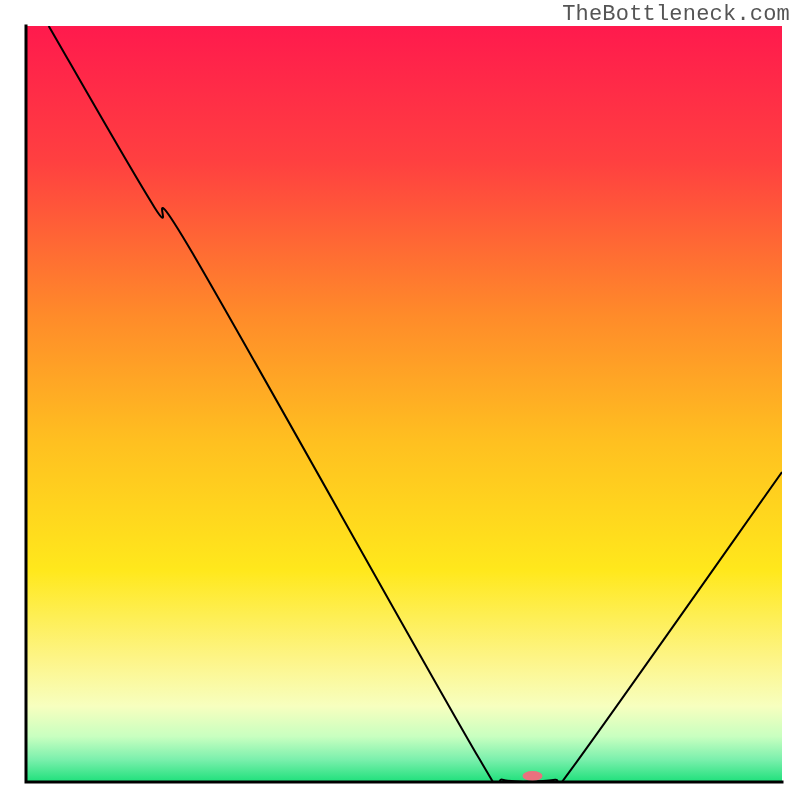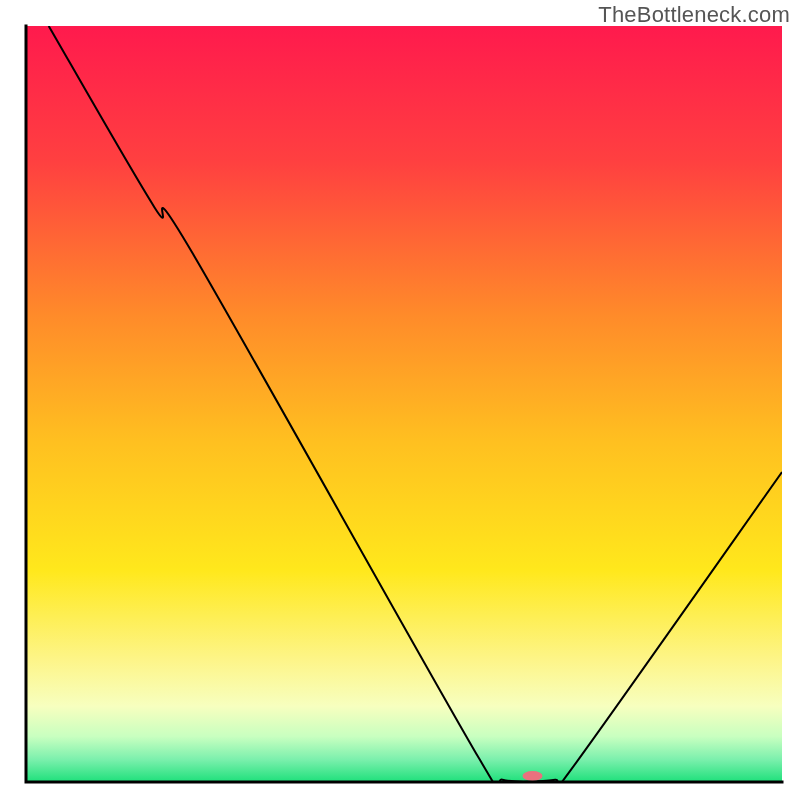--- a/index.html
+++ b/index.html
@@ -23,6 +23,7 @@
     font-size: 22px;
     letter-spacing: 0.2px;
     z-index: 10;
+    font-family: Liberation Mono, monospace;
   }
   svg {
     display: block;

